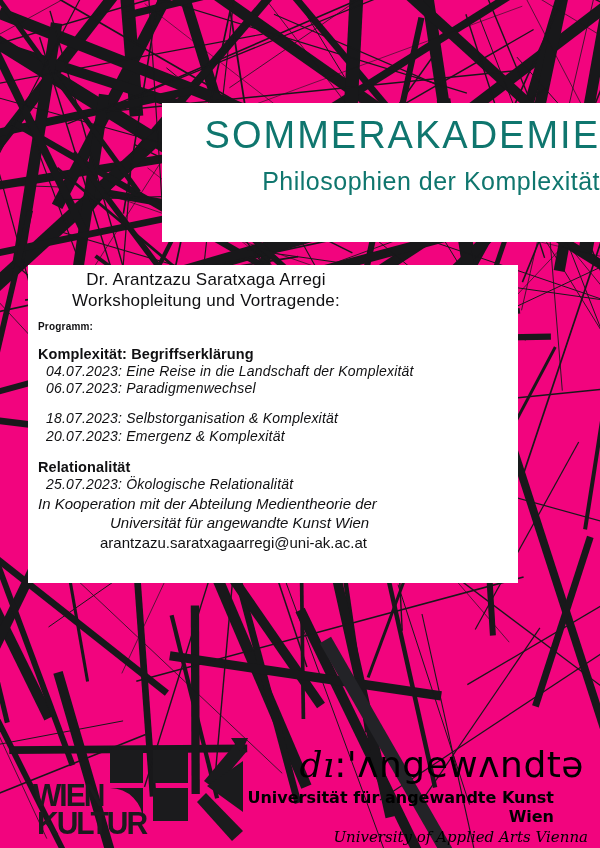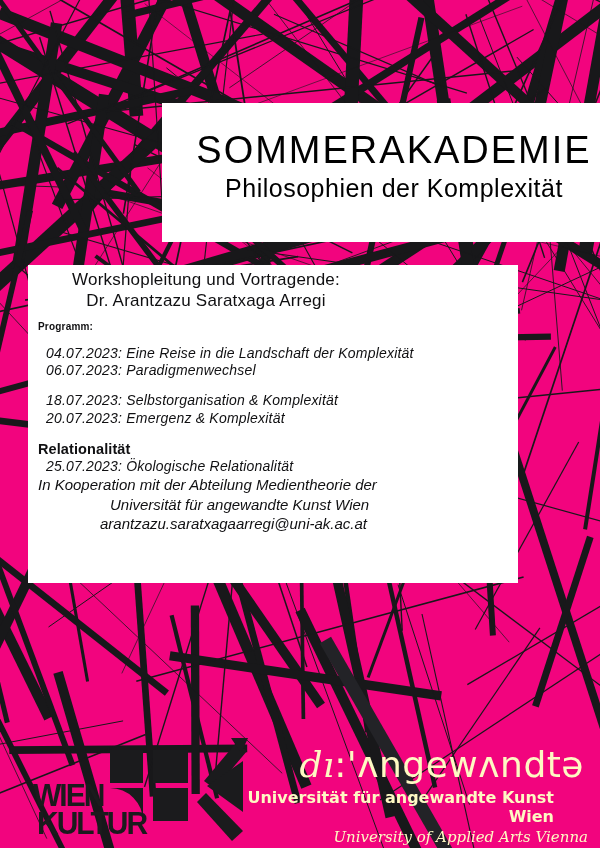--- a/index.html
+++ b/index.html
@@ -12,8 +12,8 @@
   
   .title-box {
     position:absolute; left:162px; top:103px; width:438px; height:139px;
-    background:#ffffff; z-index:2; text-align:center; padding:26px 0 0 26px;
-    color:#000000;
+    background:#ffffff; z-index:2; text-align:right; padding:11px 0 0 26px;
+    color:#0f766e;
   }
   .title-main { font-size:38px; font-weight:500; letter-spacing:2px; line-height:1.15; }
   .title-sub  { font-size:25px; font-weight:400; letter-spacing:.5px; margin-top:1px; }

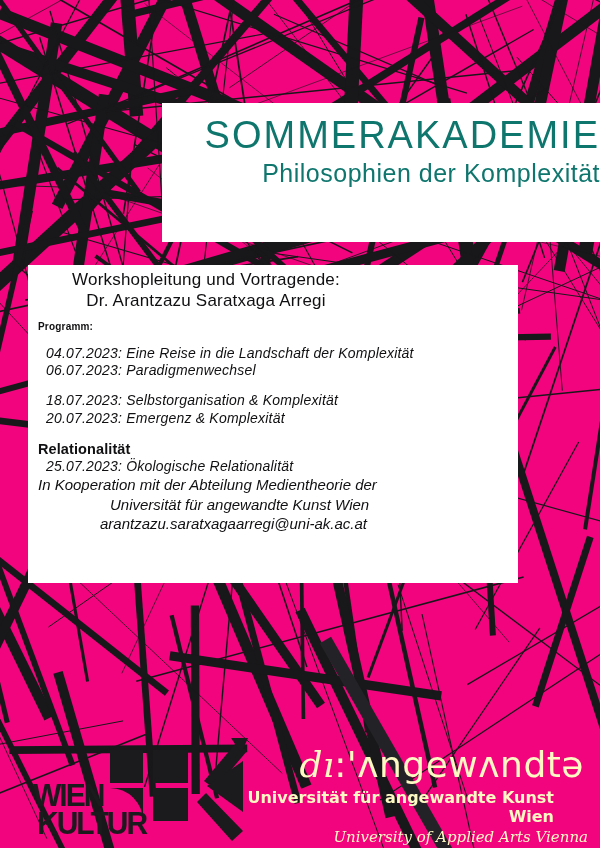--- a/index.html
+++ b/index.html
@@ -16,7 +16,7 @@
     color:#0f766e;
   }
   .title-main { font-size:38px; font-weight:500; letter-spacing:2px; line-height:1.15; }
-  .title-sub  { font-size:25px; font-weight:400; letter-spacing:.5px; margin-top:1px; }
+  .title-sub  { font-size:25px; font-weight:400; letter-spacing:.5px; margin-top:9px; }
 
   
   .content-box {

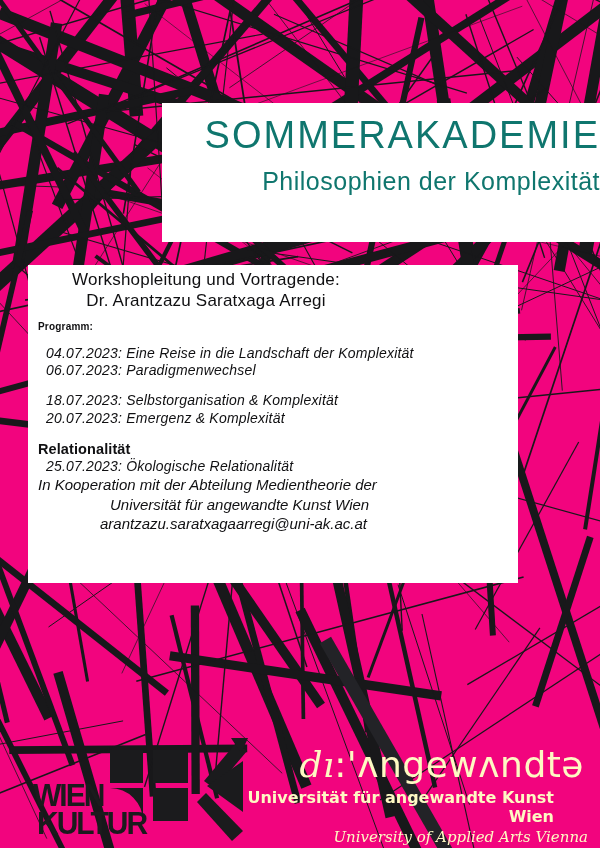--- a/index.html
+++ b/index.html
@@ -242,8 +242,8 @@
 
   <div class="content-box">
     <div class="lead">
+      <div>Dr. Arantzazu Saratxaga Arregi</div>
       <div>Workshopleitung und Vortragende:</div>
-      <div>Dr. Arantzazu Saratxaga Arregi</div>
     </div>
     <div class="program-label">Programm:</div>
 

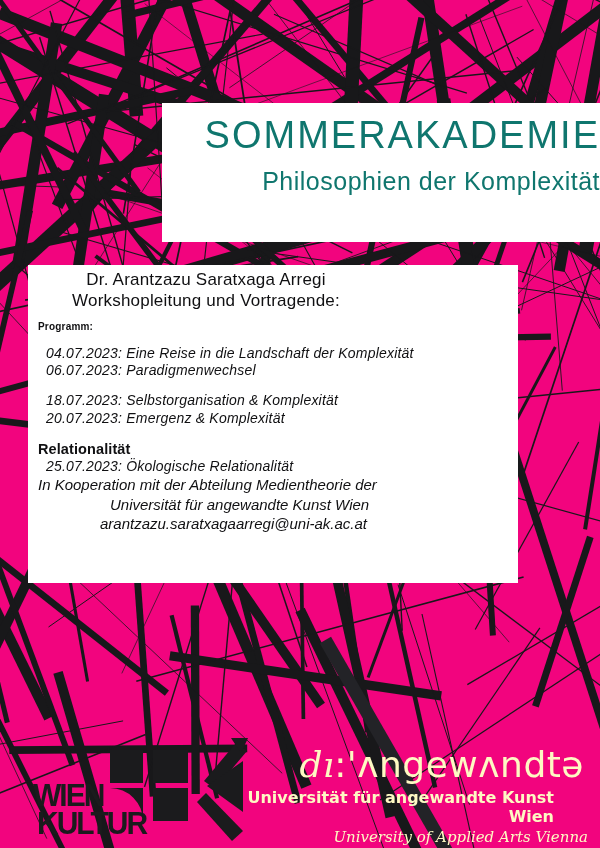--- a/index.html
+++ b/index.html
@@ -248,6 +248,7 @@
     <div class="program-label">Programm:</div>
 
     <div class="section">
+      <div class="section-title">Komplexität: Begriffserklärung</div>
       <div class="section-item">04.07.2023: Eine Reise in die Landschaft der Komplexität</div>
       <div class="section-item">06.07.2023: Paradigmenwechsel</div>
     </div>

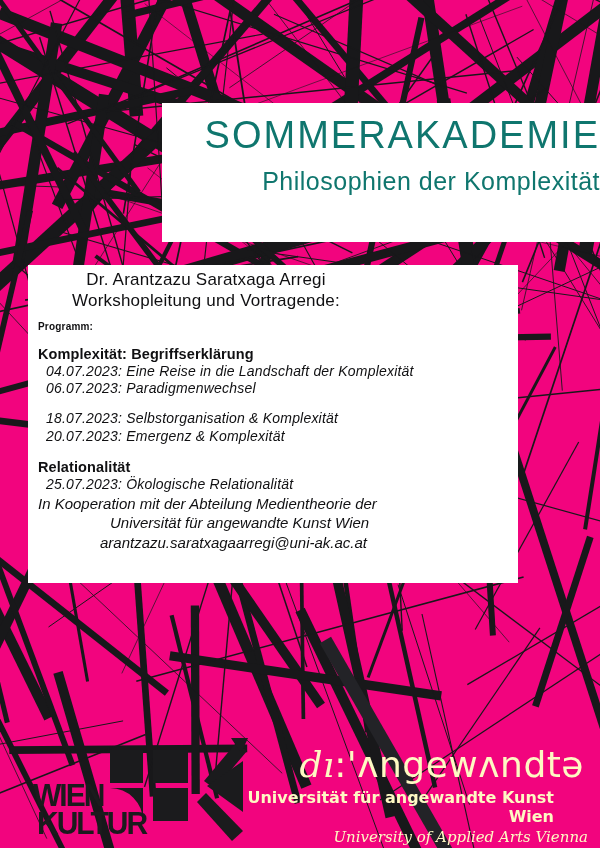--- a/index.html
+++ b/index.html
@@ -32,7 +32,7 @@
   .coop-l1 { font-style:italic; }
   .coop-l2 { font-style:italic; padding-left:72px; }
   .reg-l1  { padding-left:2px; }
-  .reg-l2  { padding-left:62px;font-style:italic; }
+  .reg-l2  { padding-left:62px; }
 
   
   .wien-kultur {

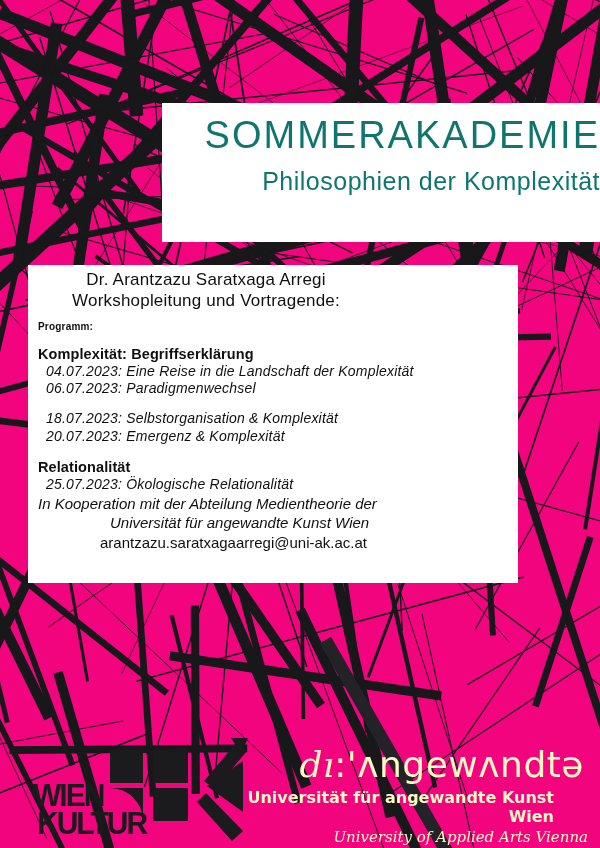--- a/index.html
+++ b/index.html
@@ -45,7 +45,7 @@
 
   .angewandte {
     position:absolute; left:245px; top:746px; width:345px; z-index:2;
-    text-align:right; color:#fef9c3;
+    text-align:right; color:#000000;
   }
   .ang-word { font-size:36px; line-height:1.05; padding-right:6px; white-space:nowrap; }
   .ang-word .serif { font-family:"DejaVu Serif", serif; font-style:italic; }

